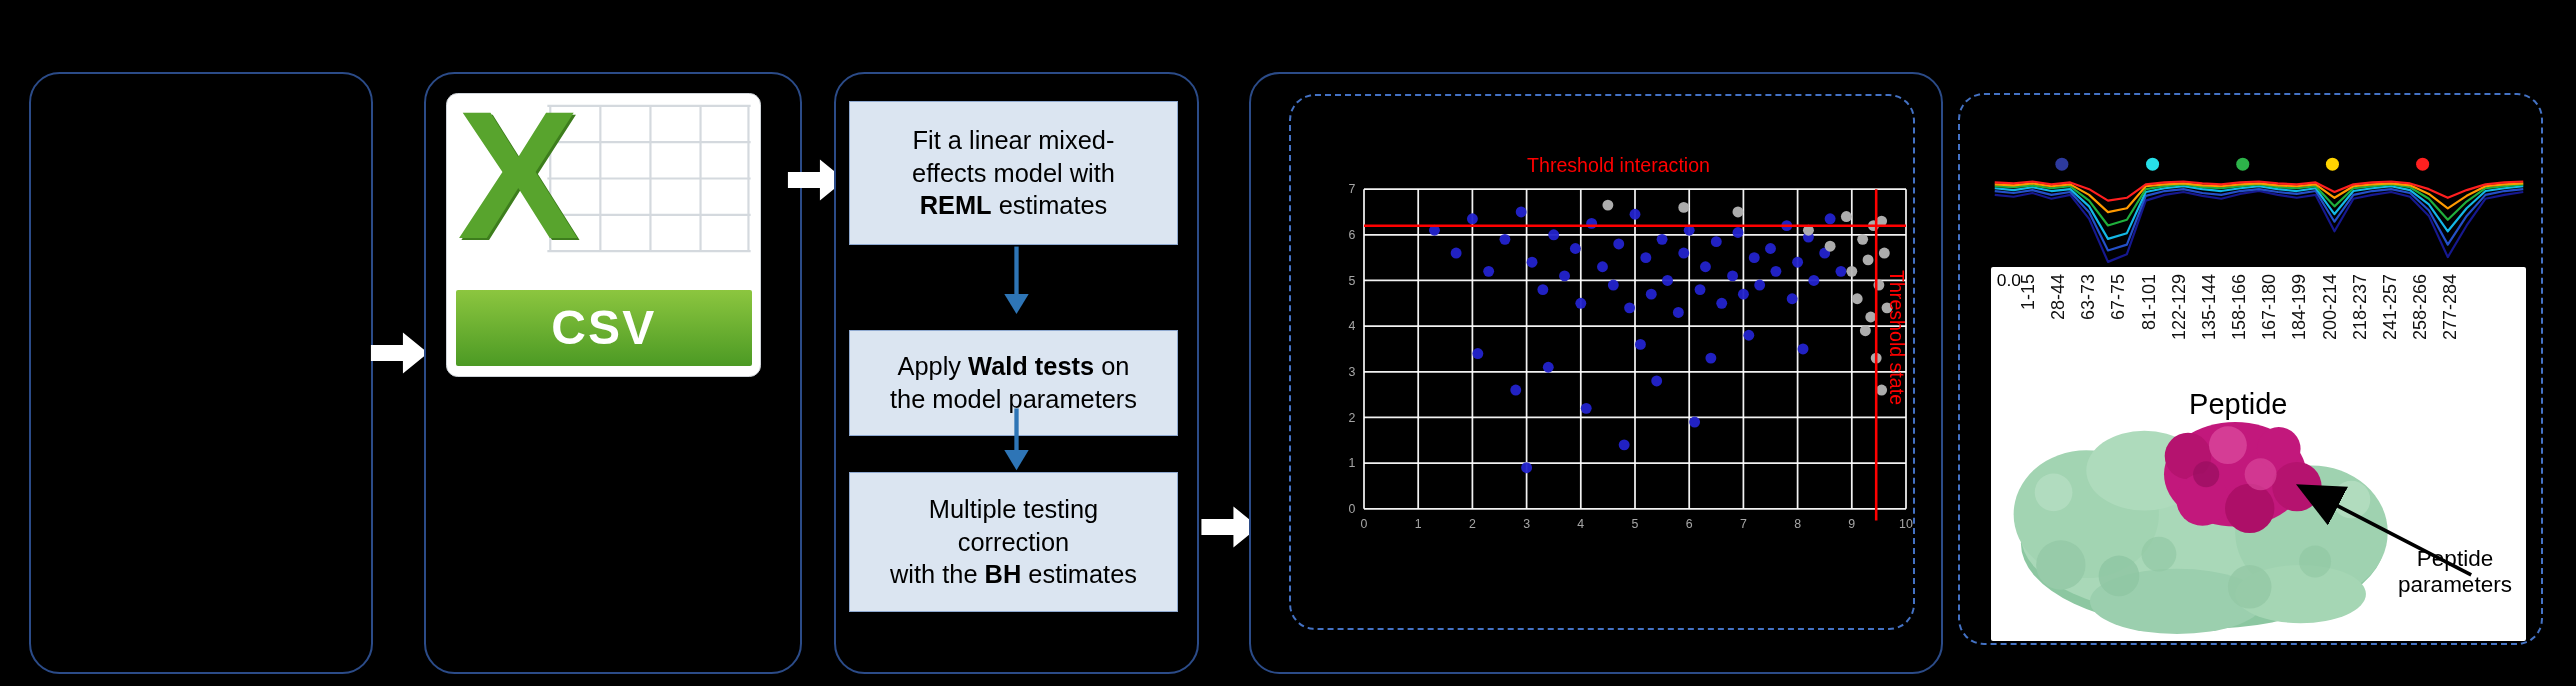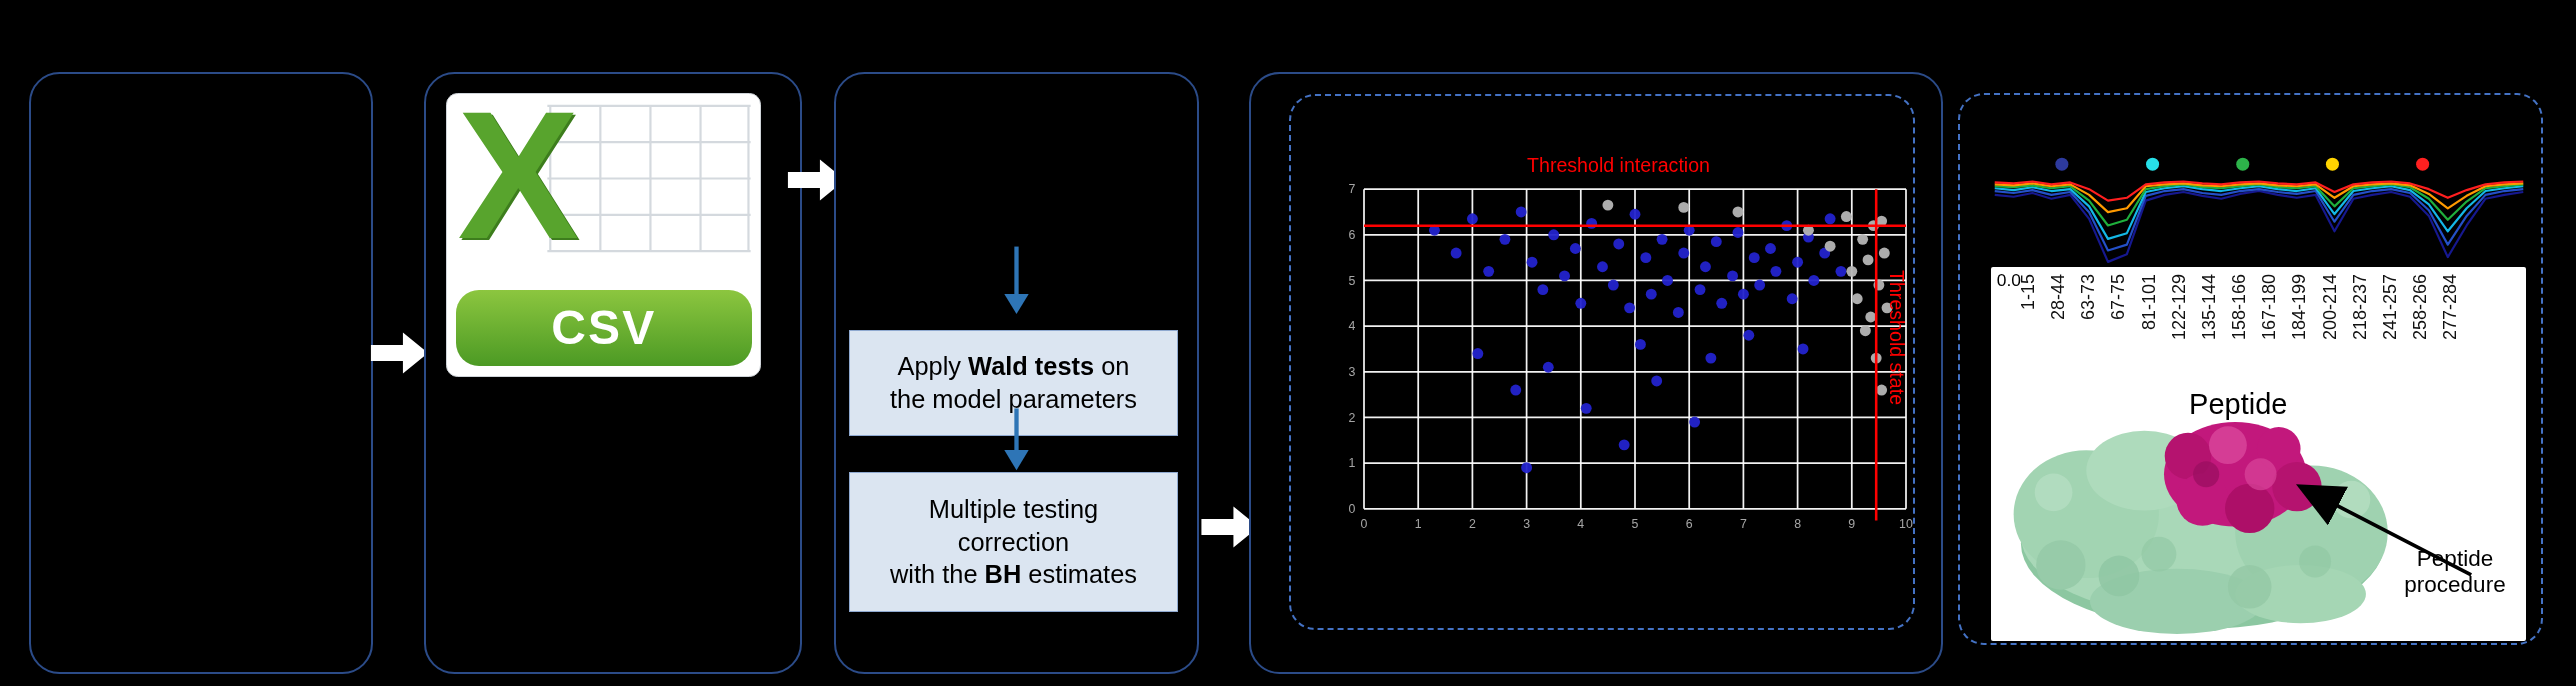--- a/index.html
+++ b/index.html
@@ -102,6 +102,11 @@
   </svg>
 
   <div class="panel p3">
+    <div class="step-box stepA">
+      <div class="step-text"><span>Fit a linear mixed-
+effects model with
+</span><b>REML</b><span> estimates</span></div>
+    </div>
     <svg class="barrow bar1" width="33" height="70" viewBox="0 0 46 96">
       <line x1="23" y1="0" x2="23" y2="70" stroke="#2e75b6" stroke-width="6"></line>
       <polygon points="6,66 40,66 23,94" fill="#2e75b6"></polygon>

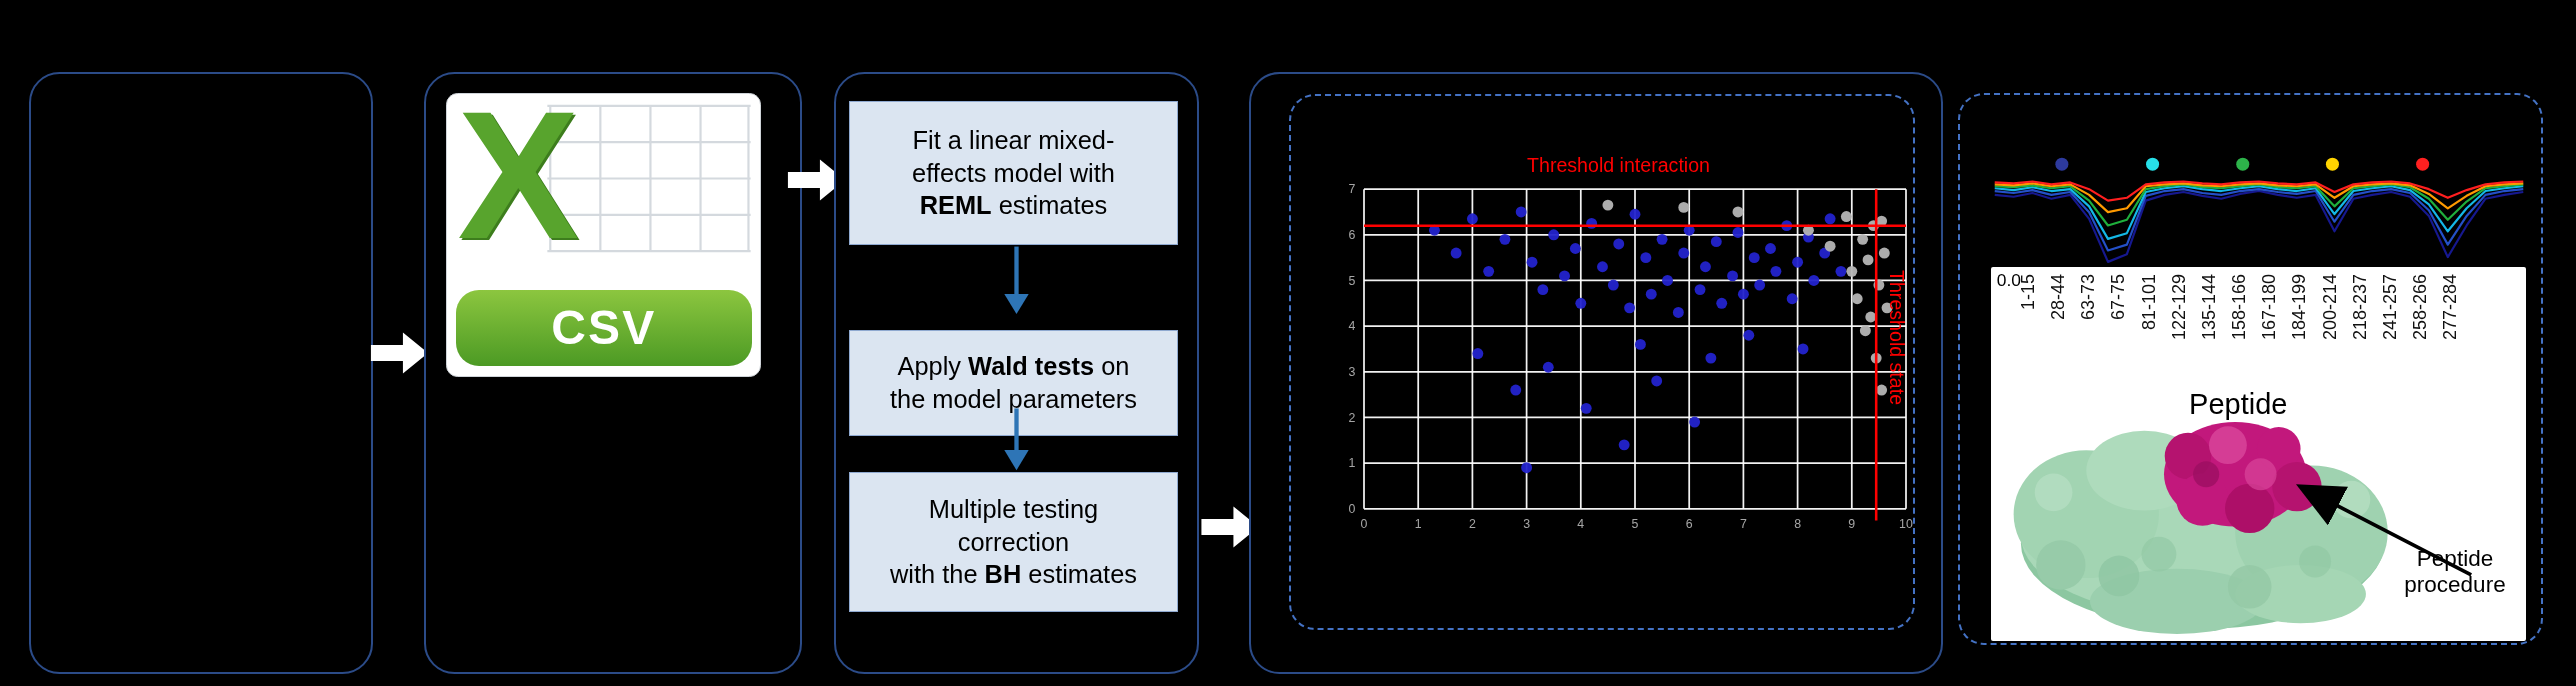--- a/index.html
+++ b/index.html
@@ -28,7 +28,7 @@
   .csv-grid{position:absolute;left:100px;top:8.7px;}
   .csv-x{position:absolute;left:10.2px;top:-10.2px;font-size:182px;font-weight:800;line-height:1;
          color:#58a42d;text-shadow:2.2px 2.2px 0 #3d7d1d;}
-  .csv-banner{position:absolute;left:8.7px;right:8.7px;bottom:10.2px;height:76px;border-radius:23px;
+  .csv-banner{position:absolute;left:8.7px;right:8.7px;bottom:10.2px;height:76px;border-radius:2px;
               background:linear-gradient(#8cc63f,#4c9a24);display:flex;align-items:center;justify-content:center;
               color:#fff;font-size:48px;font-weight:800;letter-spacing:2.2px;}
 

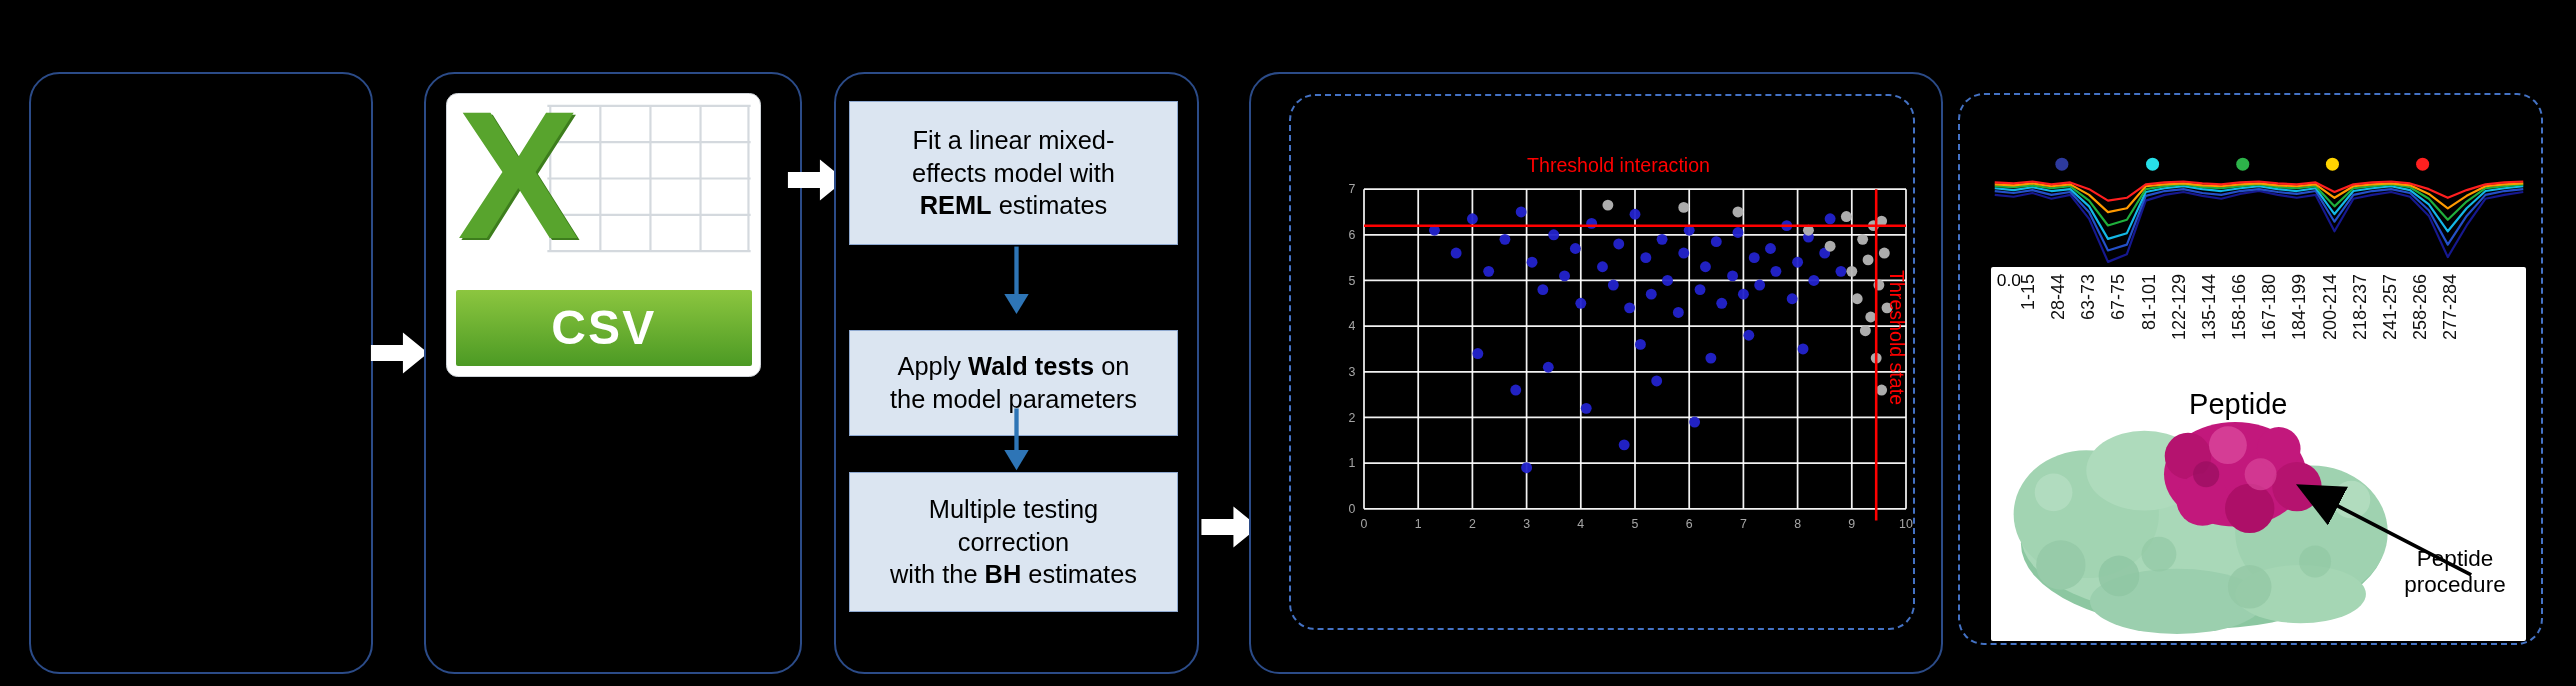--- a/index.html
+++ b/index.html
@@ -335,7 +335,7 @@
 
     <div class="bind-label">
       <div>Peptide</div>
-      <div>procedure</div>
+      <div>parameters</div>
     </div>
   </div>
 

